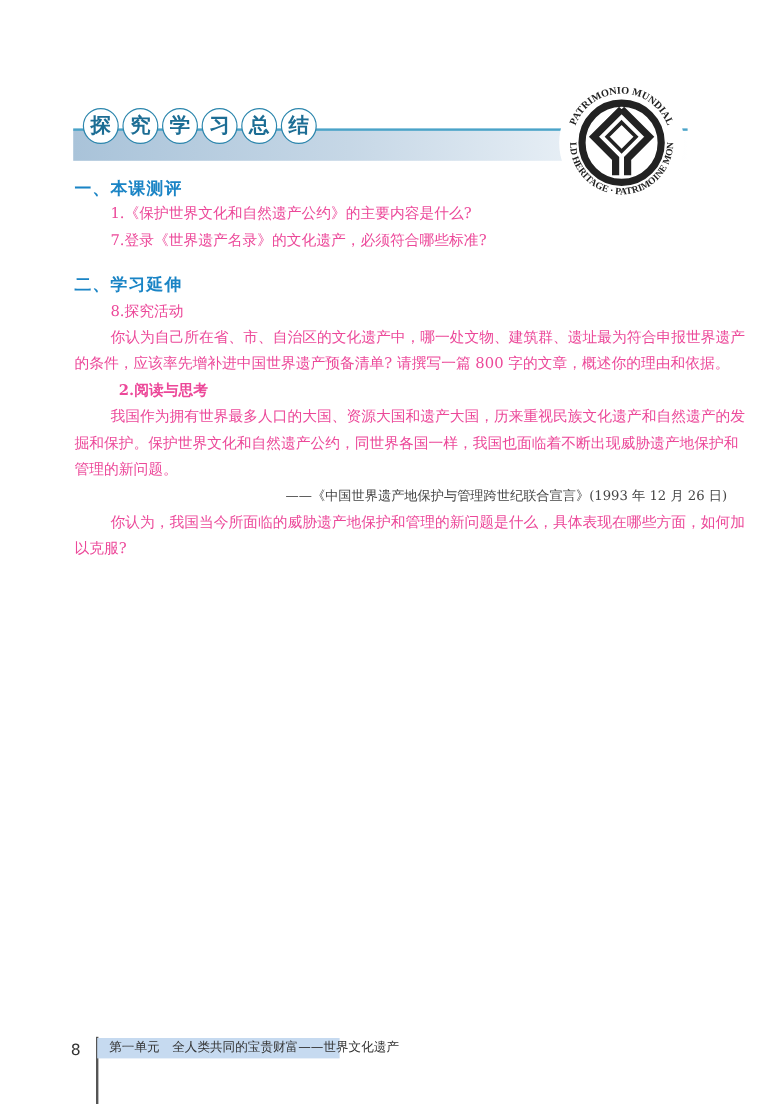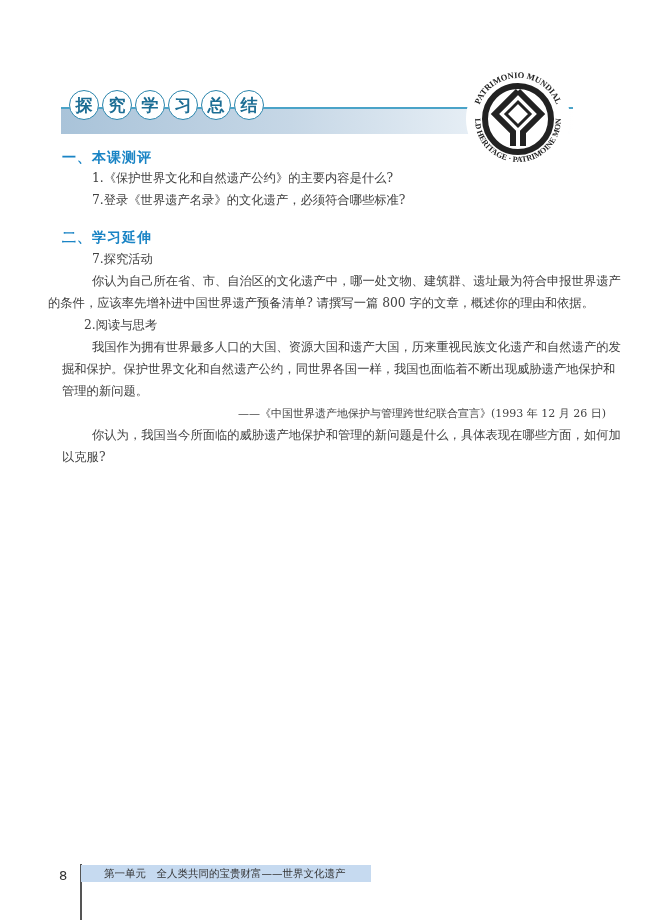--- a/index.html
+++ b/index.html
@@ -19,7 +19,7 @@
   
   .sec-head { position:absolute; left:62px; font-family:Liberation Sans, sans-serif;
     color:#1a84c5; font-size:14px; font-weight:bold; letter-spacing:1px; }
-  .line { position:absolute; font-size:12.3px; line-height:16px; white-space:nowrap; color:#404040; }
+  .line { position:absolute; font-size:12.3px; line-height:16px; white-space:nowrap; color:#ec4899; }
   .cite { position:absolute; right:44px; font-size:11px; color:#444; white-space:nowrap; }
 
   

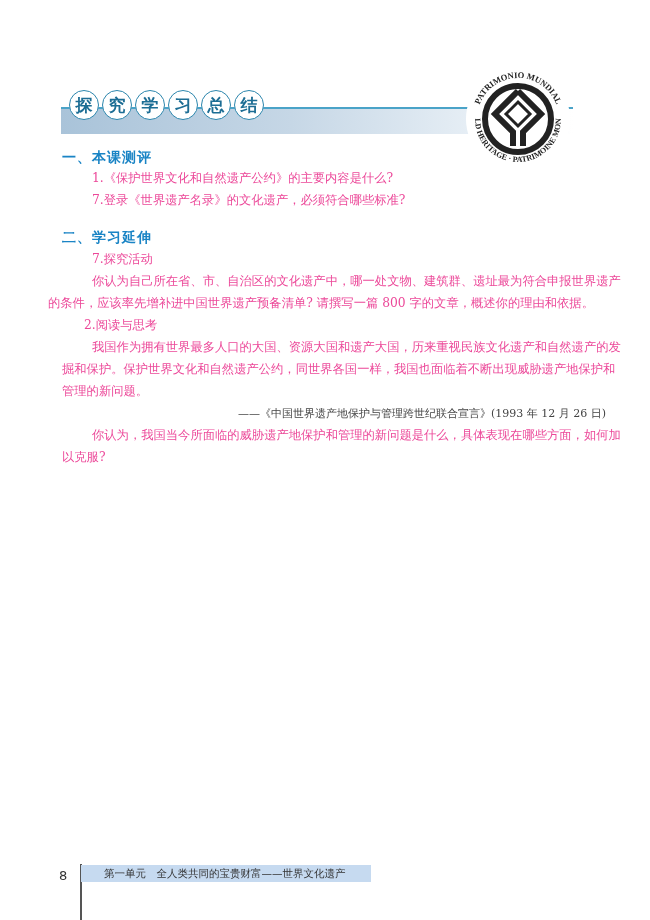--- a/index.html
+++ b/index.html
@@ -66,7 +66,7 @@
 <div class="line" style="left:92px; top:192px;">7.登录《世界遗产名录》的文化遗产，必须符合哪些标准?</div>
 
 <div class="sec-head" style="top:229px;">二、学习延伸</div>
-<div class="line" style="left:92px; top:251px;">7.探究活动</div>
+<div class="line" style="left:92px; top:251px;">8.探究活动</div>
 <div class="line" style="left:92px; top:273px;">你认为自己所在省、市、自治区的文化遗产中，哪一处文物、建筑群、遗址最为符合申报世界遗产</div>
 <div class="line" style="left:48px; top:295px;text-align:center;">的条件，应该率先增补进中国世界遗产预备清单? 请撰写一篇 800 字的文章，概述你的理由和依据。</div>
 

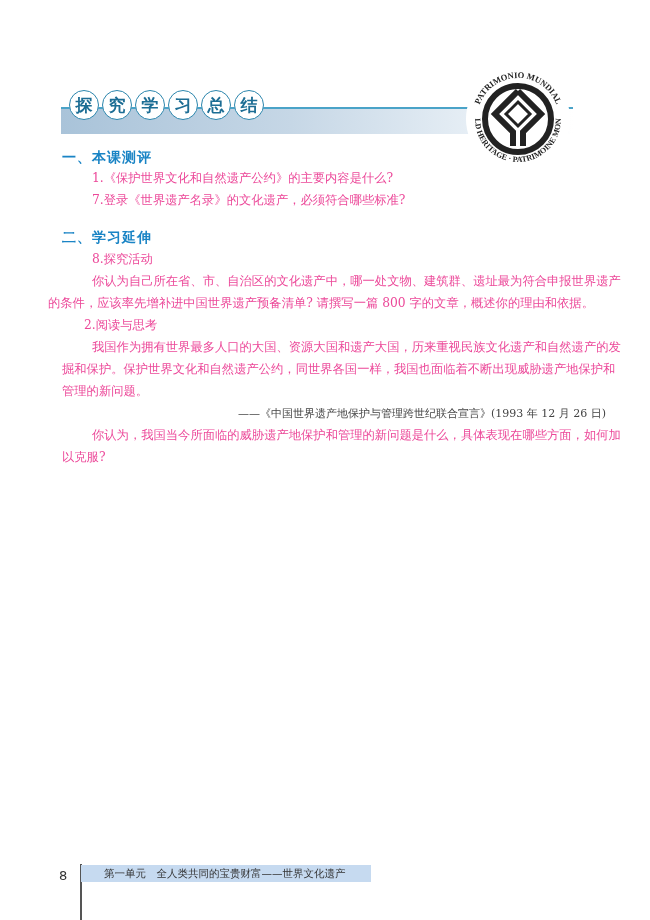--- a/index.html
+++ b/index.html
@@ -68,7 +68,7 @@
 <div class="sec-head" style="top:229px;">二、学习延伸</div>
 <div class="line" style="left:92px; top:251px;">8.探究活动</div>
 <div class="line" style="left:92px; top:273px;">你认为自己所在省、市、自治区的文化遗产中，哪一处文物、建筑群、遗址最为符合申报世界遗产</div>
-<div class="line" style="left:48px; top:295px;text-align:center;">的条件，应该率先增补进中国世界遗产预备清单? 请撰写一篇 800 字的文章，概述你的理由和依据。</div>
+<div class="line" style="left:62px; top:295px;text-align:center;">的条件，应该率先增补进中国世界遗产预备清单? 请撰写一篇 800 字的文章，概述你的理由和依据。</div>
 
 <div class="line" style="left:84px; top:317px;">2.阅读与思考</div>
 <div class="line" style="left:92px; top:339px;">我国作为拥有世界最多人口的大国、资源大国和遗产大国，历来重视民族文化遗产和自然遗产的发</div>

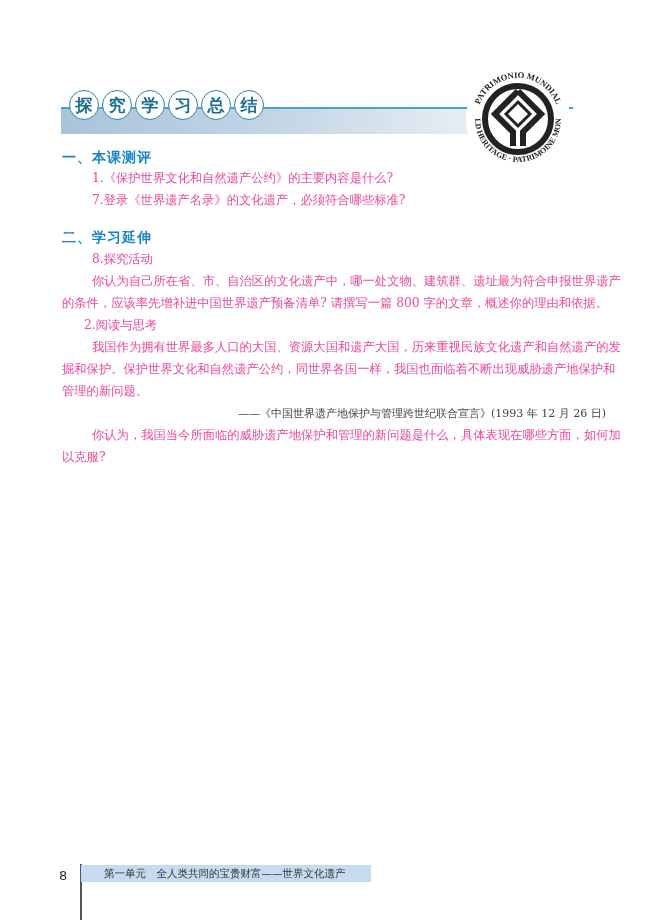--- a/index.html
+++ b/index.html
@@ -70,7 +70,7 @@
 <div class="line" style="left:92px; top:273px;">你认为自己所在省、市、自治区的文化遗产中，哪一处文物、建筑群、遗址最为符合申报世界遗产</div>
 <div class="line" style="left:62px; top:295px;text-align:center;">的条件，应该率先增补进中国世界遗产预备清单? 请撰写一篇 800 字的文章，概述你的理由和依据。</div>
 
-<div class="line" style="left:84px; top:317px;">2.阅读与思考</div>
+<div class="line" style="left:99px; top:317px;font-weight:bold;">2.阅读与思考</div>
 <div class="line" style="left:92px; top:339px;">我国作为拥有世界最多人口的大国、资源大国和遗产大国，历来重视民族文化遗产和自然遗产的发</div>
 <div class="line" style="left:62px; top:361px;">掘和保护。保护世界文化和自然遗产公约，同世界各国一样，我国也面临着不断出现威胁遗产地保护和</div>
 <div class="line" style="left:62px; top:383px;">管理的新问题。</div>

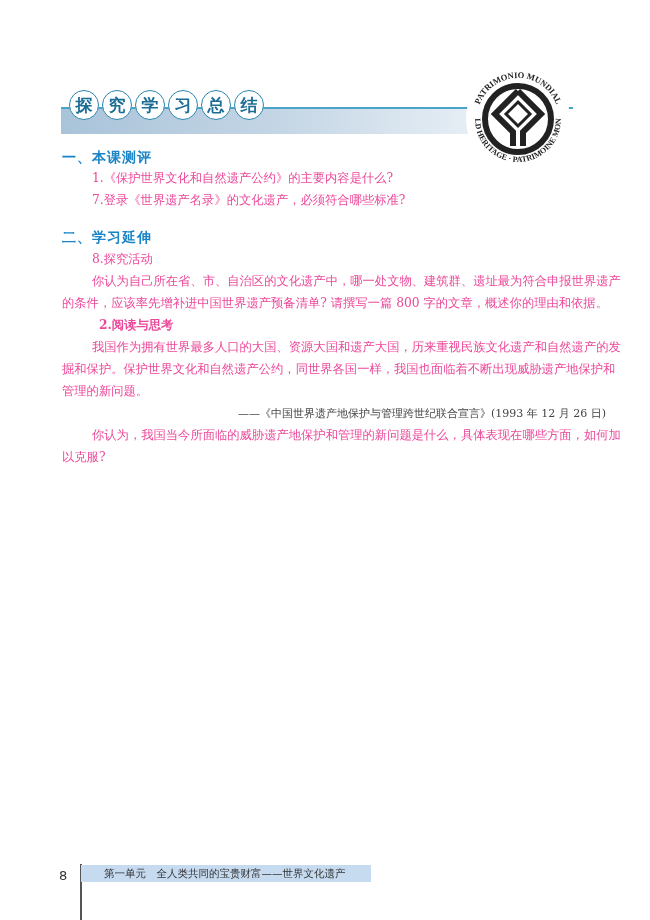--- a/index.html
+++ b/index.html
@@ -26,9 +26,9 @@
   .page-num { position:absolute; left:59px; top:868px; font-family:"DejaVu Sans", sans-serif;
     font-size:13px; color:#333; }
   .footer-rule { position:absolute; left:80px; top:864px; width:1.5px; height:56px; background:#555; }
-  .footer-band { position:absolute; left:81px; top:865px; width:290px; height:17px; background:#c6daf0;
+  .footer-band { position:absolute; left:81px; top:865px; width:202px; height:17px; background:#c6daf0;
     font-family:"DejaVu Sans", sans-serif; font-size:10.5px; color:#333; line-height:17px;
-    padding-left:23px; box-sizing:border-box; white-space:nowrap; }
+    padding-left:10px; box-sizing:border-box; white-space:nowrap; }
 </style>
 </head>
 <body>

